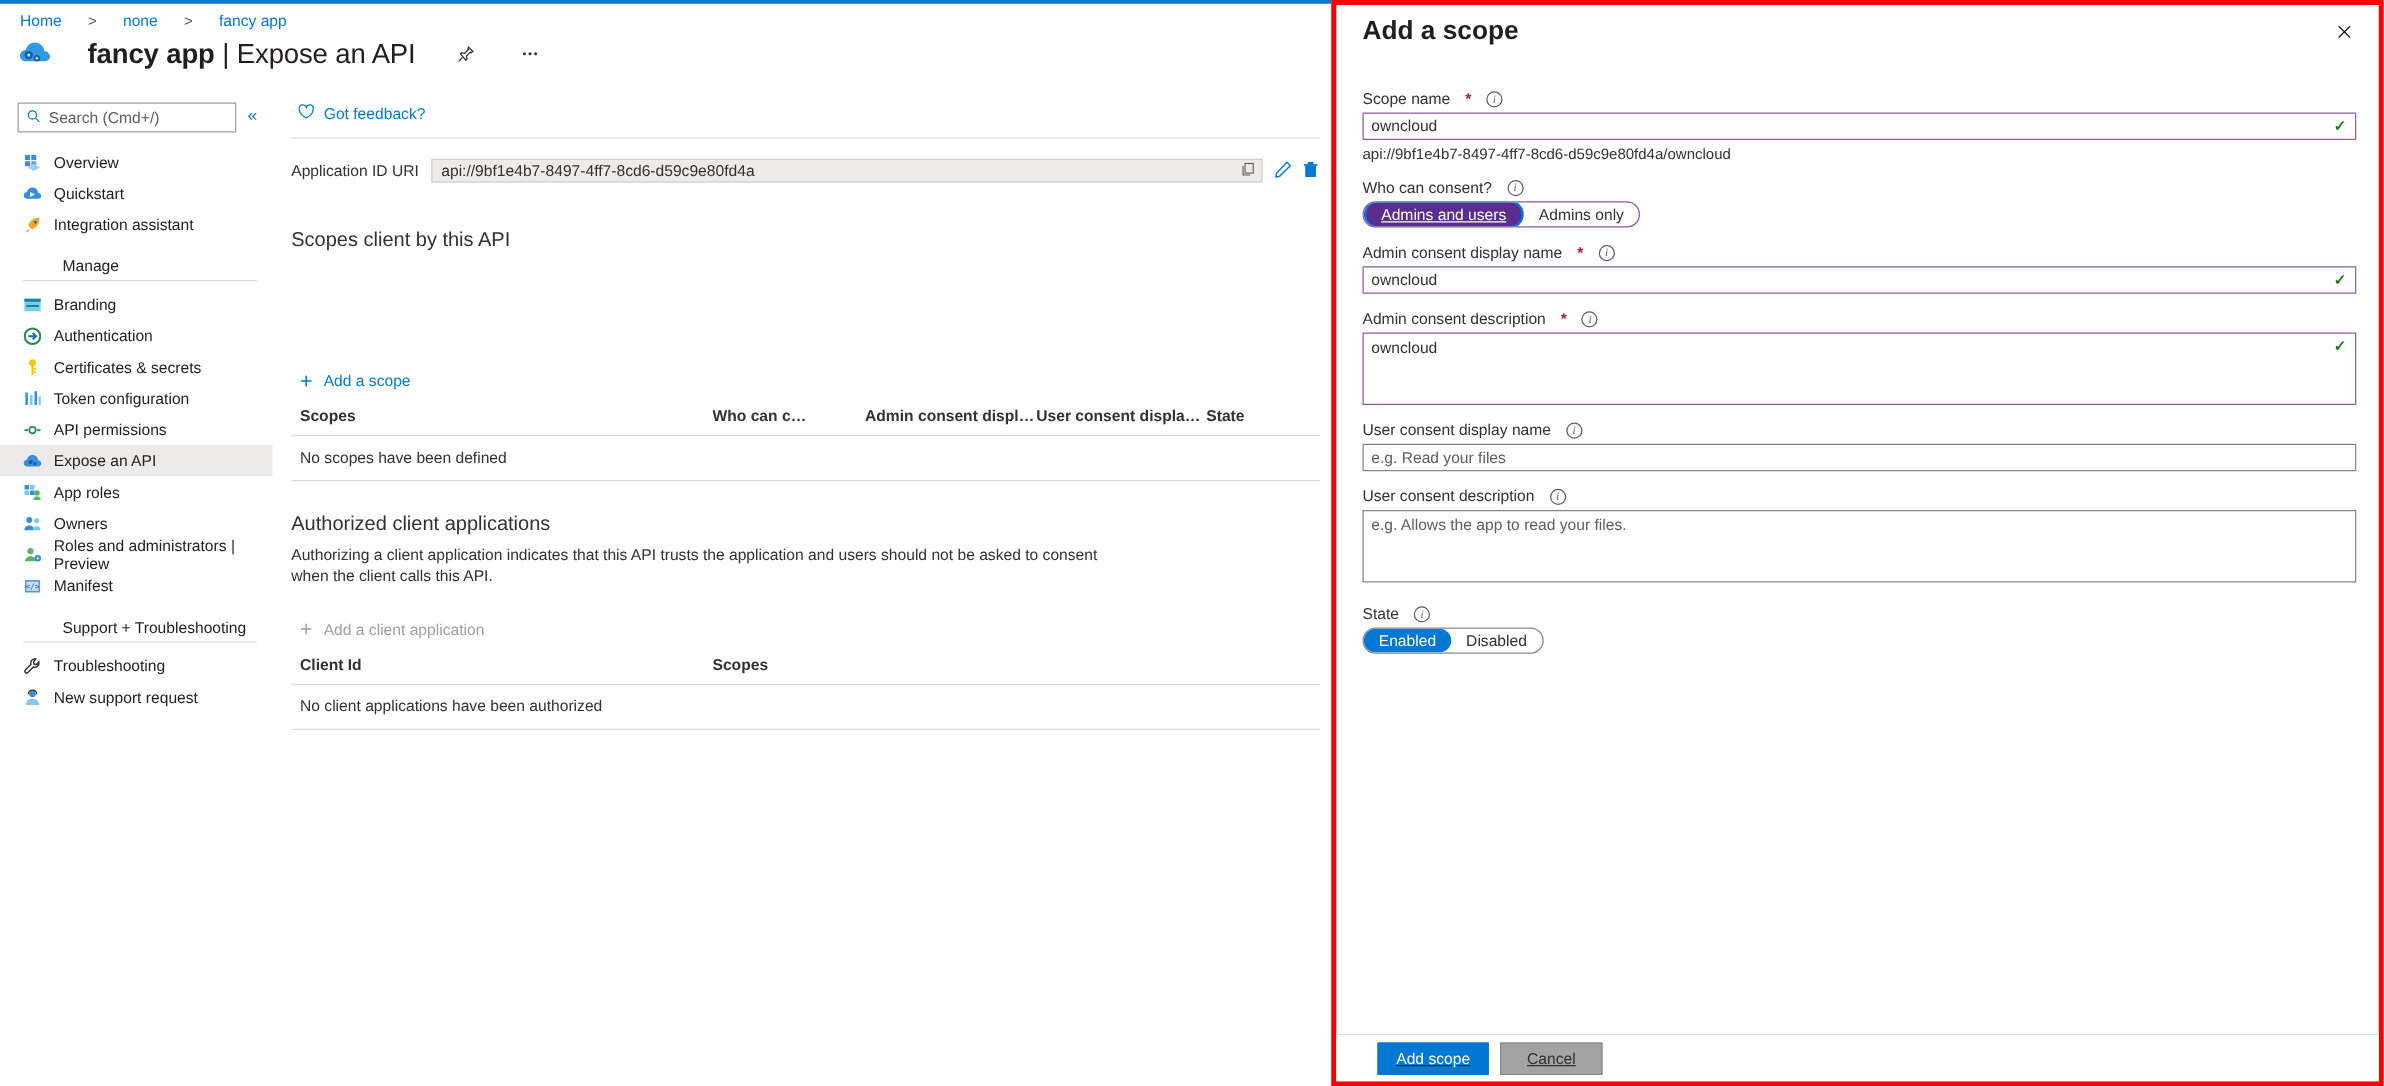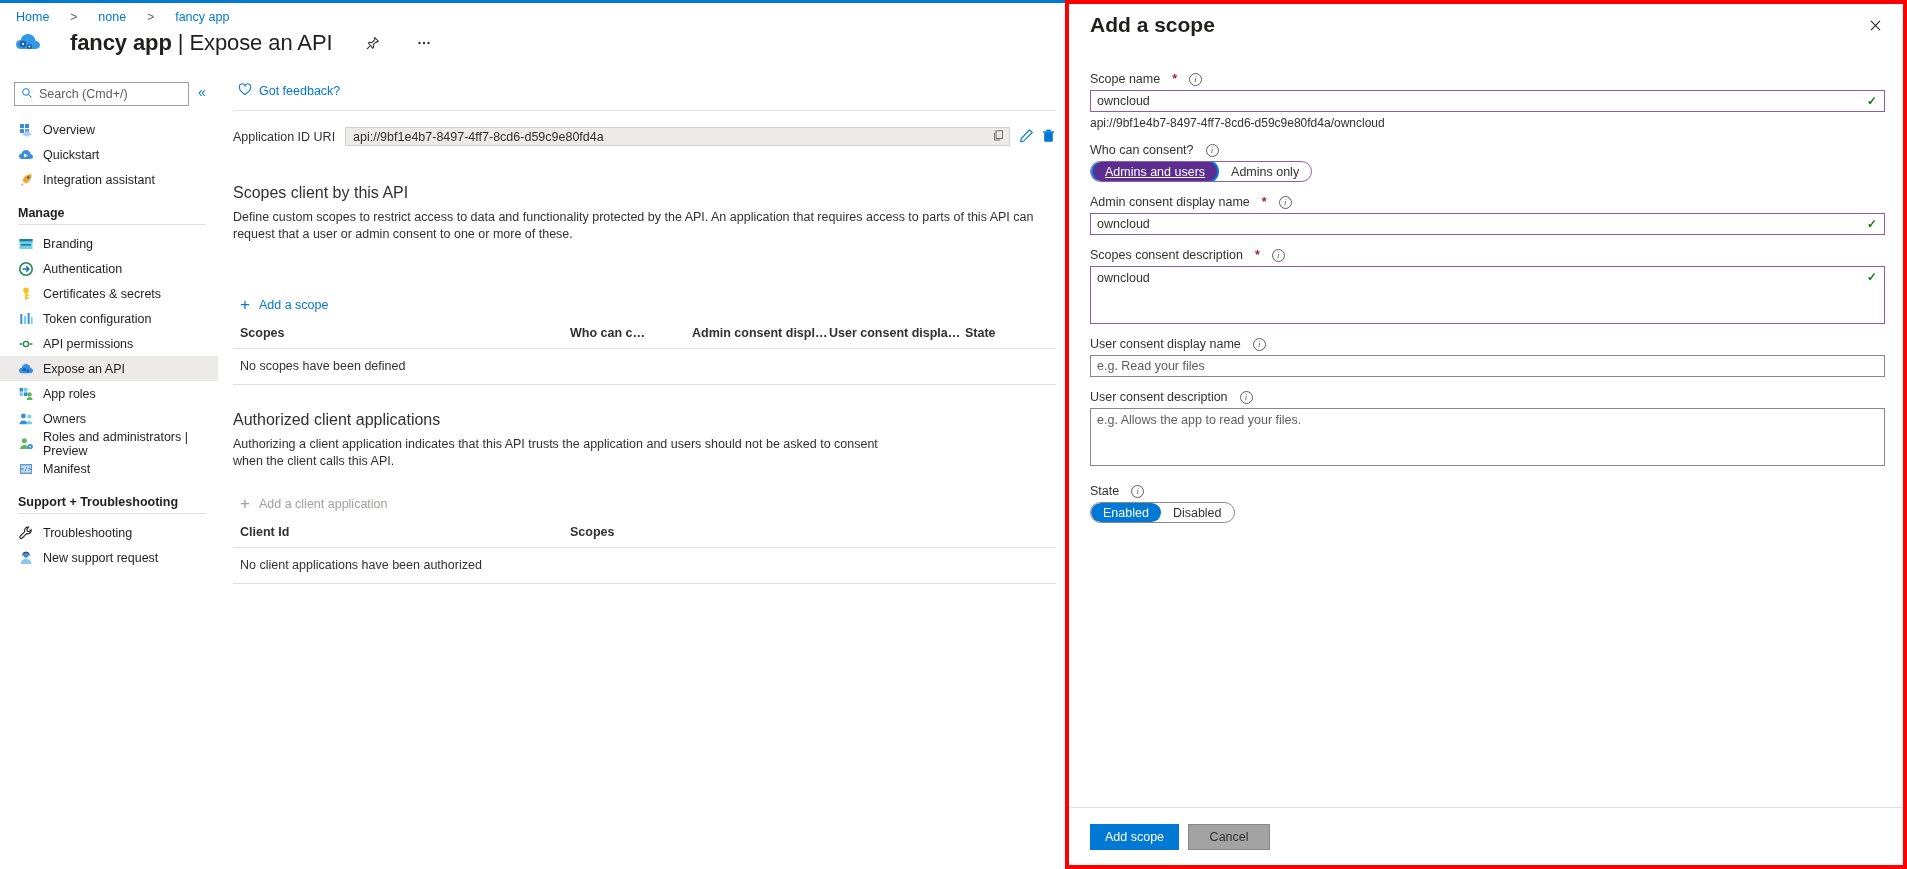--- a/index.html
+++ b/index.html
@@ -67,8 +67,8 @@
   .nav-item.selected { background: #edebe9; }
   .nav-ico { width: 16px; height: 16px; flex: 0 0 16px; display:block; }
   .nav-group {
-    font-size: 12.5px; font-weight: 700; color: #201f1e;
-    padding: 0 0 0 18px; margin-top: 14px; margin-bottom: 4px;
+    font-size: 12.5px; font-weight: 400; color: #201f1e;
+    padding: 0 0 0 18px; margin-top: 14px; margin-bottom: 4px; margin-left: 32px;
   }
   .nav-rule { height: 1px; background: #e1dfdd; margin: 2px 12px 6px 18px; }
 

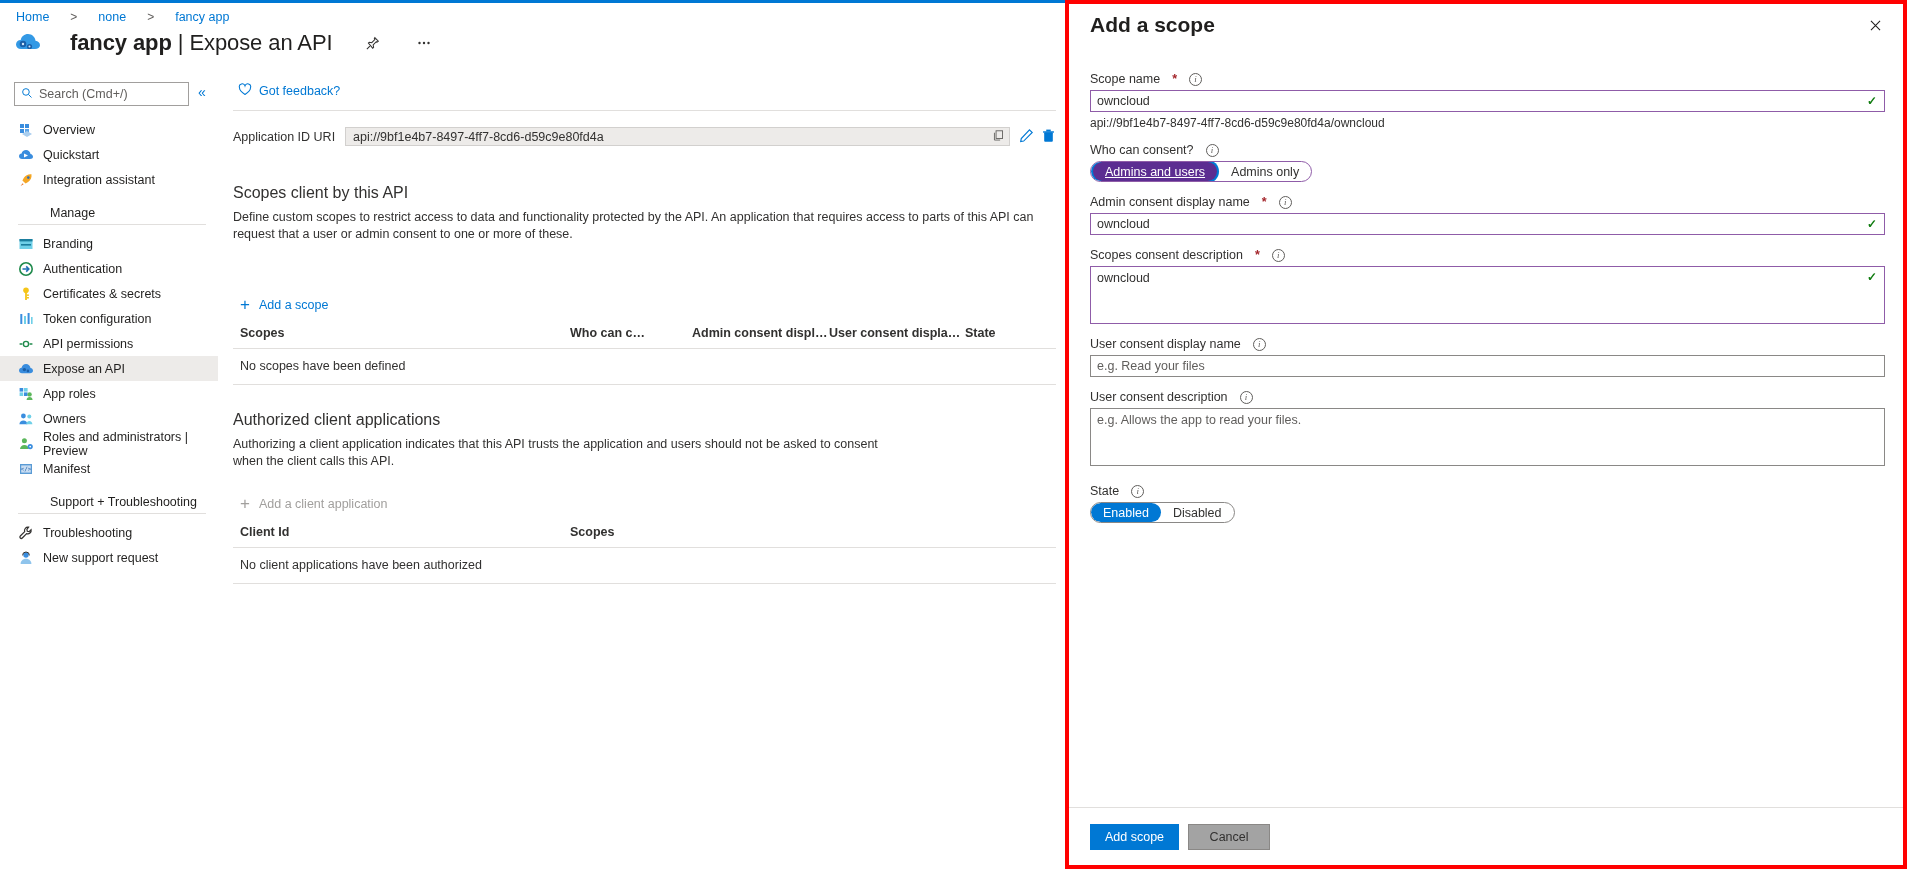--- a/index.html
+++ b/index.html
@@ -494,7 +494,6 @@
   </div>
 
   <div class="sec-title" style="top:184px">Scopes client by this API</div>
-  <div class="sec-para" style="top:209px">Define custom scopes to restrict access to data and functionality protected by the API. An application that requires access to parts of this API can request that a user or admin consent to one or more of these.</div>
 
   <div class="cmd-link" style="top:296px">
     <span class="plus">+</span>

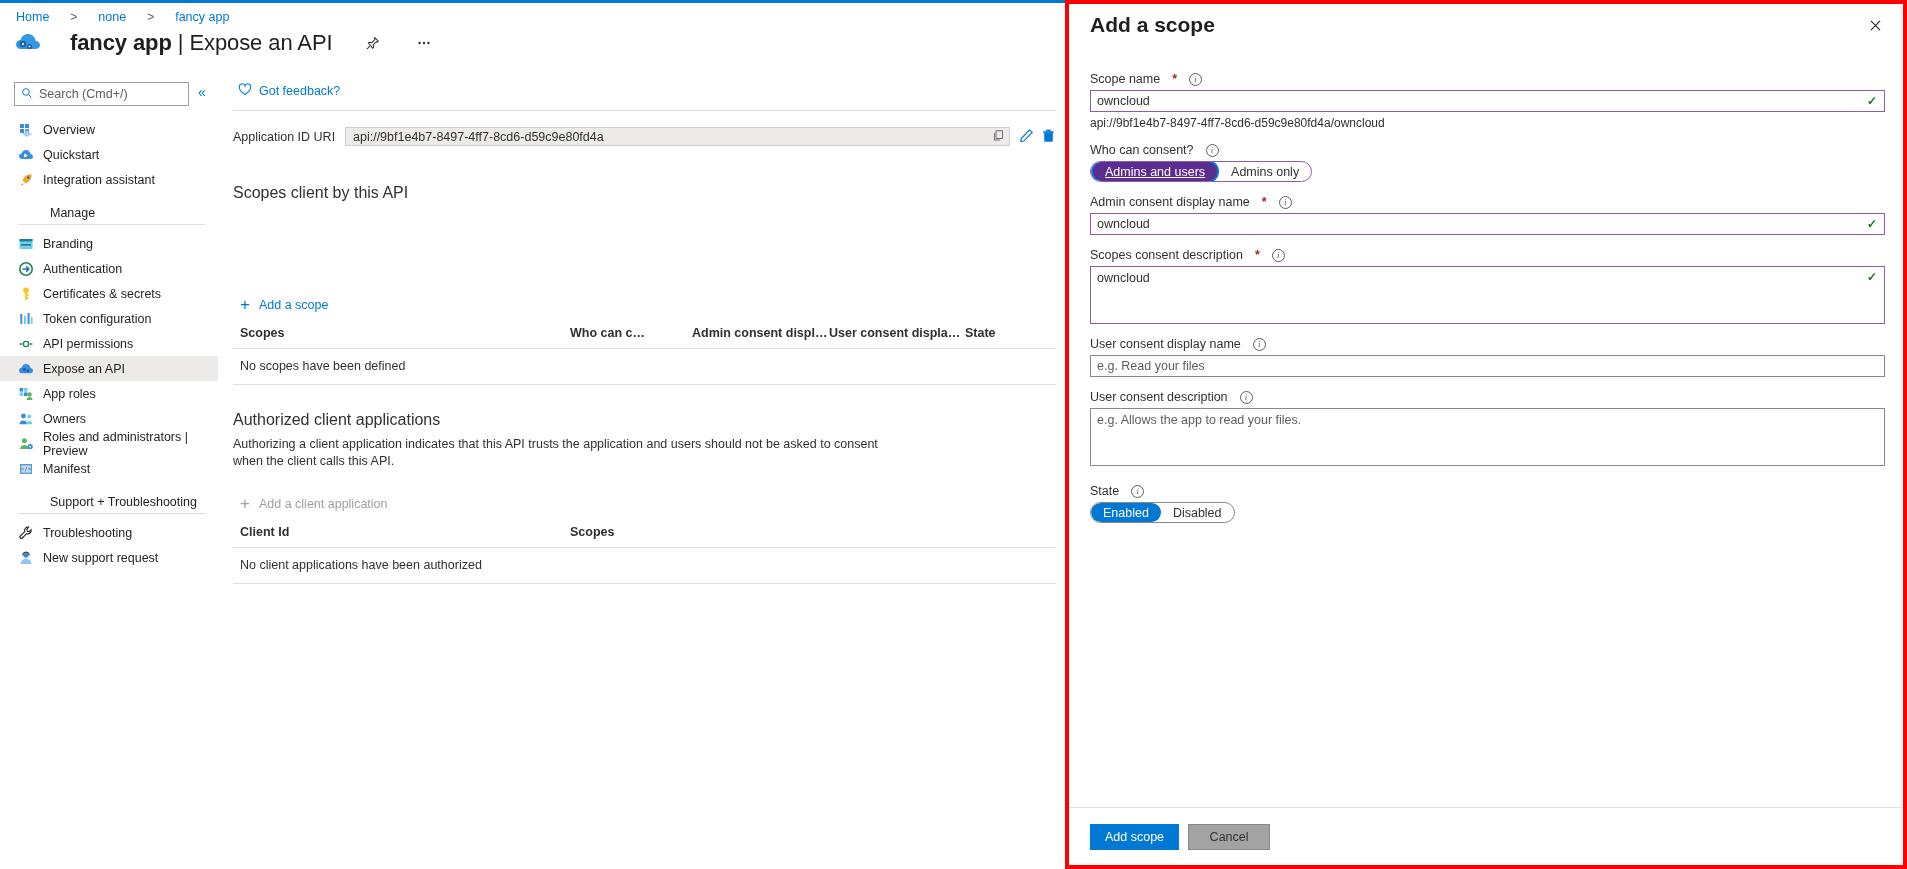--- a/index.html
+++ b/index.html
@@ -582,7 +582,7 @@
 
       <div class="fld">
         <div class="fld-label">
-          <span>Scopes consent description</span>
+          <span>Admin consent description</span>
           <span class="req">*</span>
           <span class="info-i">i</span>
         </div>

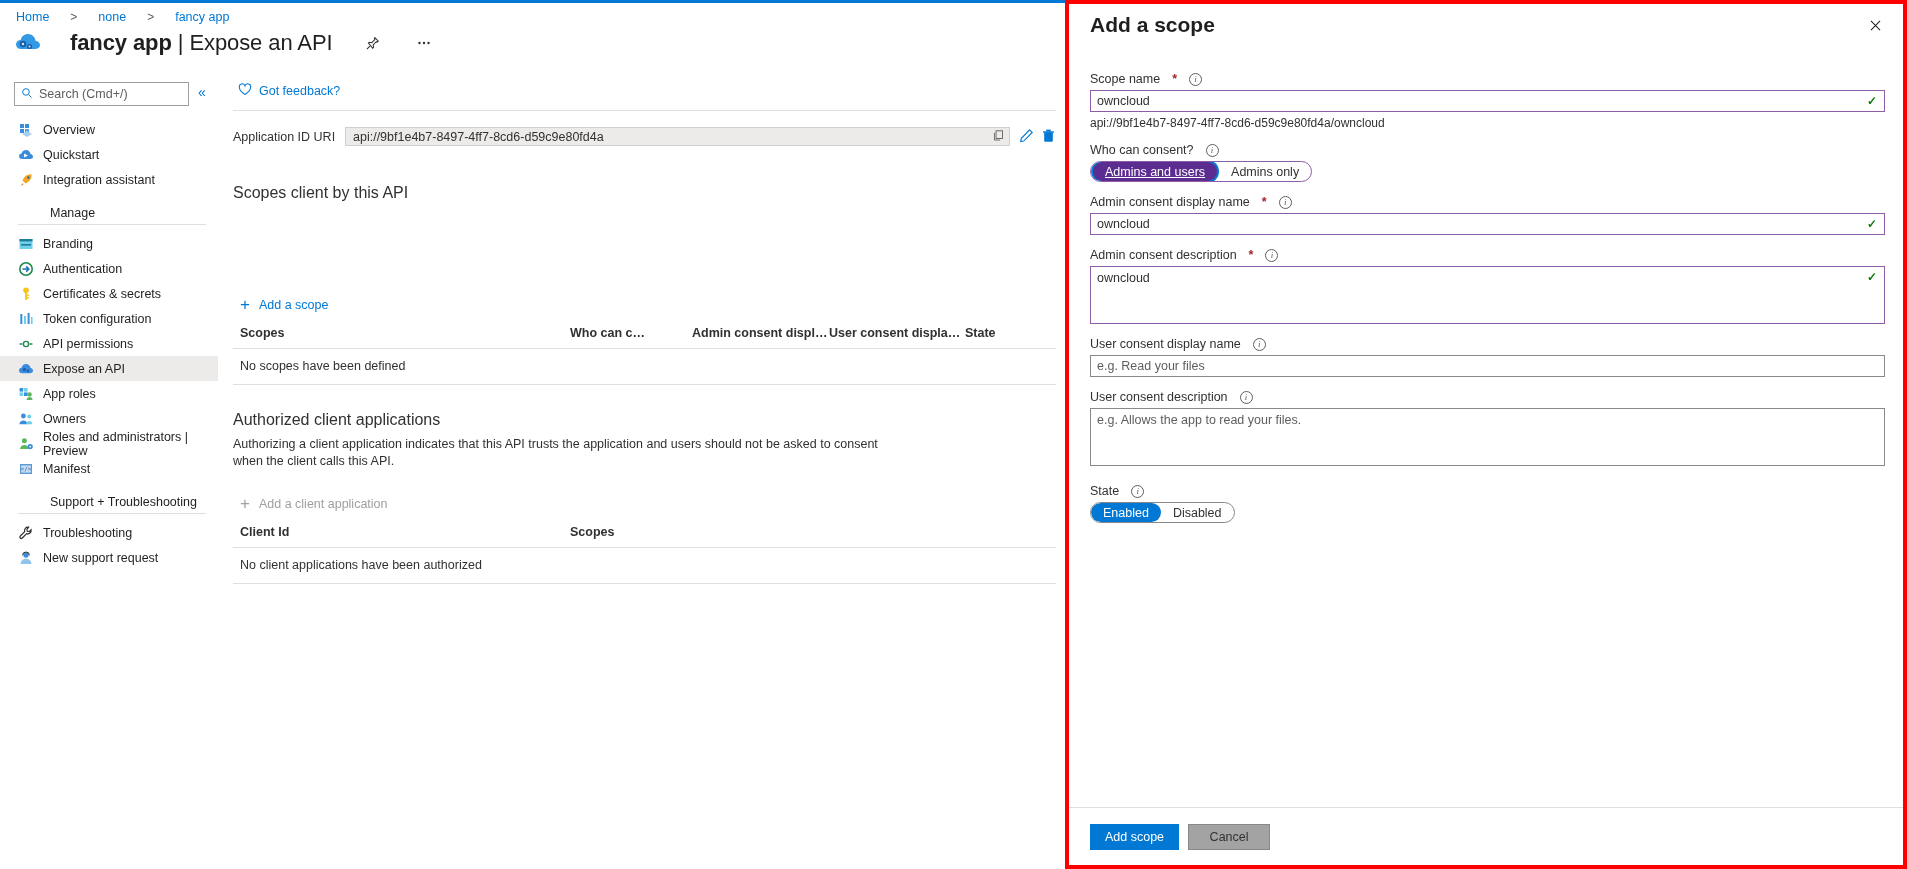--- a/index.html
+++ b/index.html
@@ -204,9 +204,9 @@
   .toggle.purple-border { border-color: #8f5ca8; }
 
   .panel-footer {
-    position: absolute; left: 0; right: 0; bottom: 0; height: 58px;
+    position: absolute; left: 0; right: 0; bottom: 0; height: 38px;
     border-top: 1px solid #e1dfdd; background: #fff;
-    display: flex; align-items: center; gap: 9px; padding-left: 21px;
+    display: flex; align-items: center; gap: 9px; padding-left: 33px; text-decoration: underline;
   }
   .btn {
     height: 26px; min-width: 82px; padding: 0 14px;

